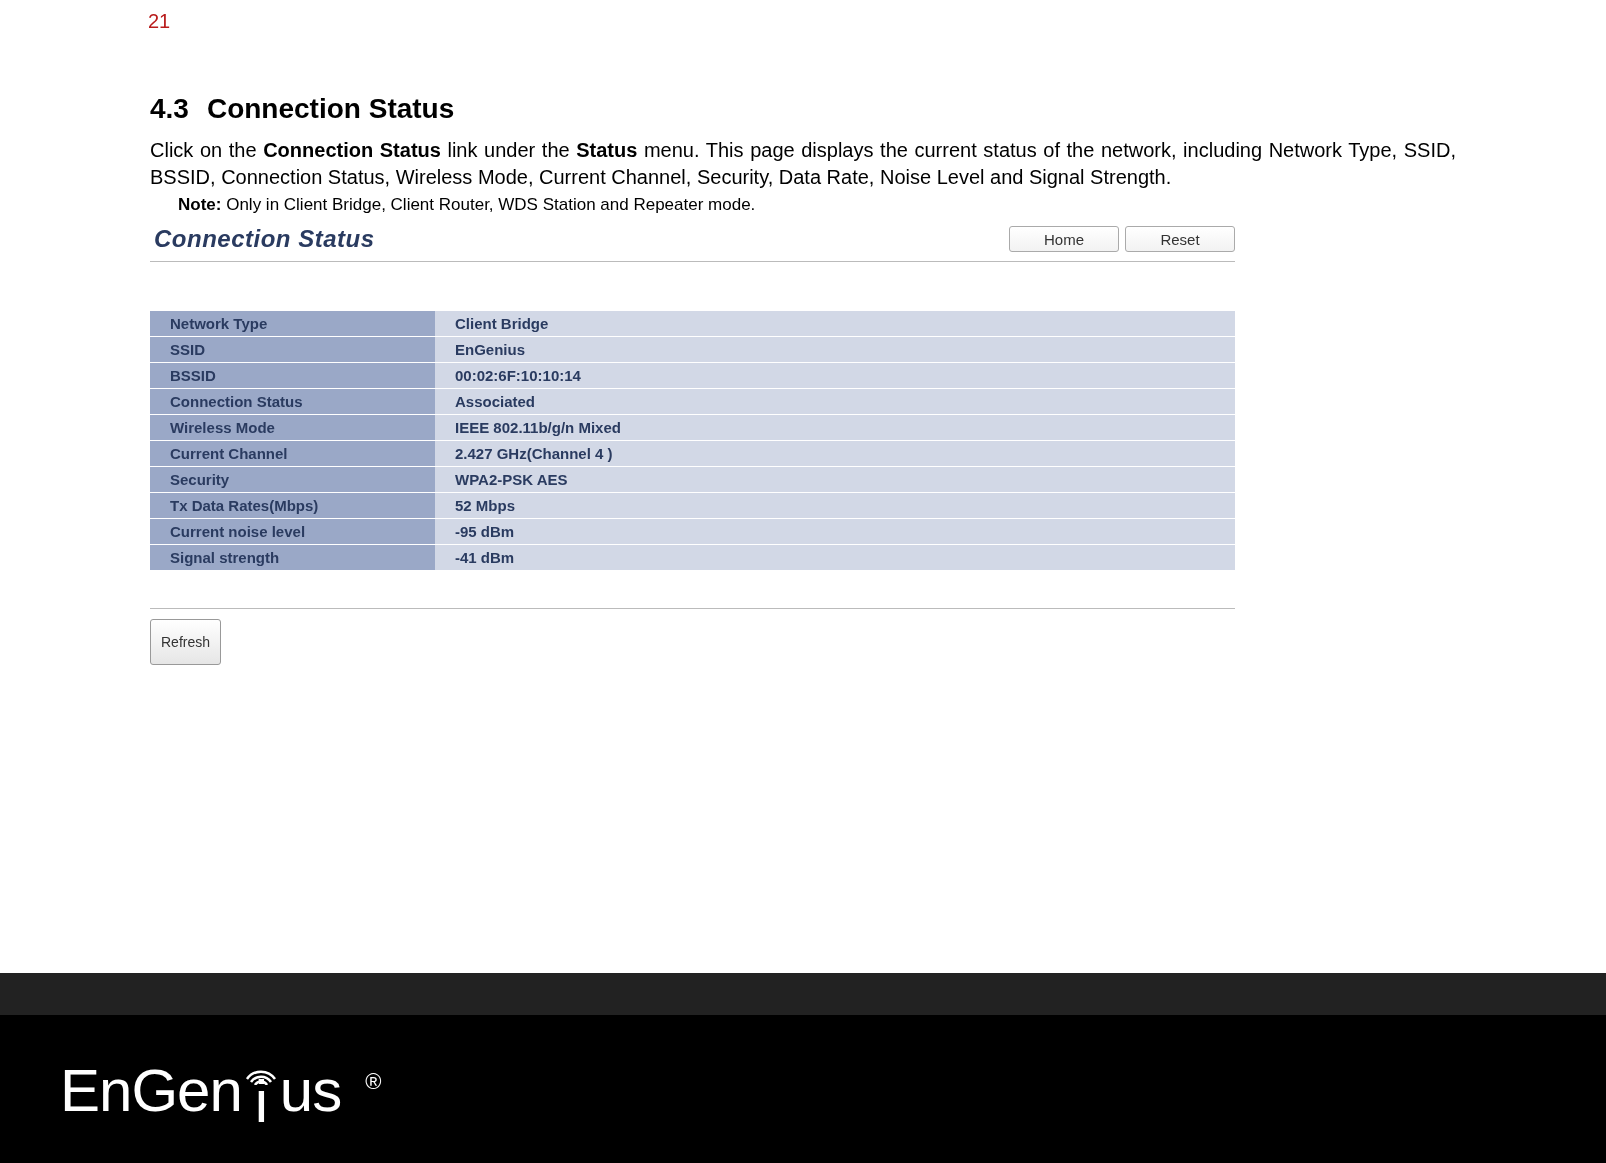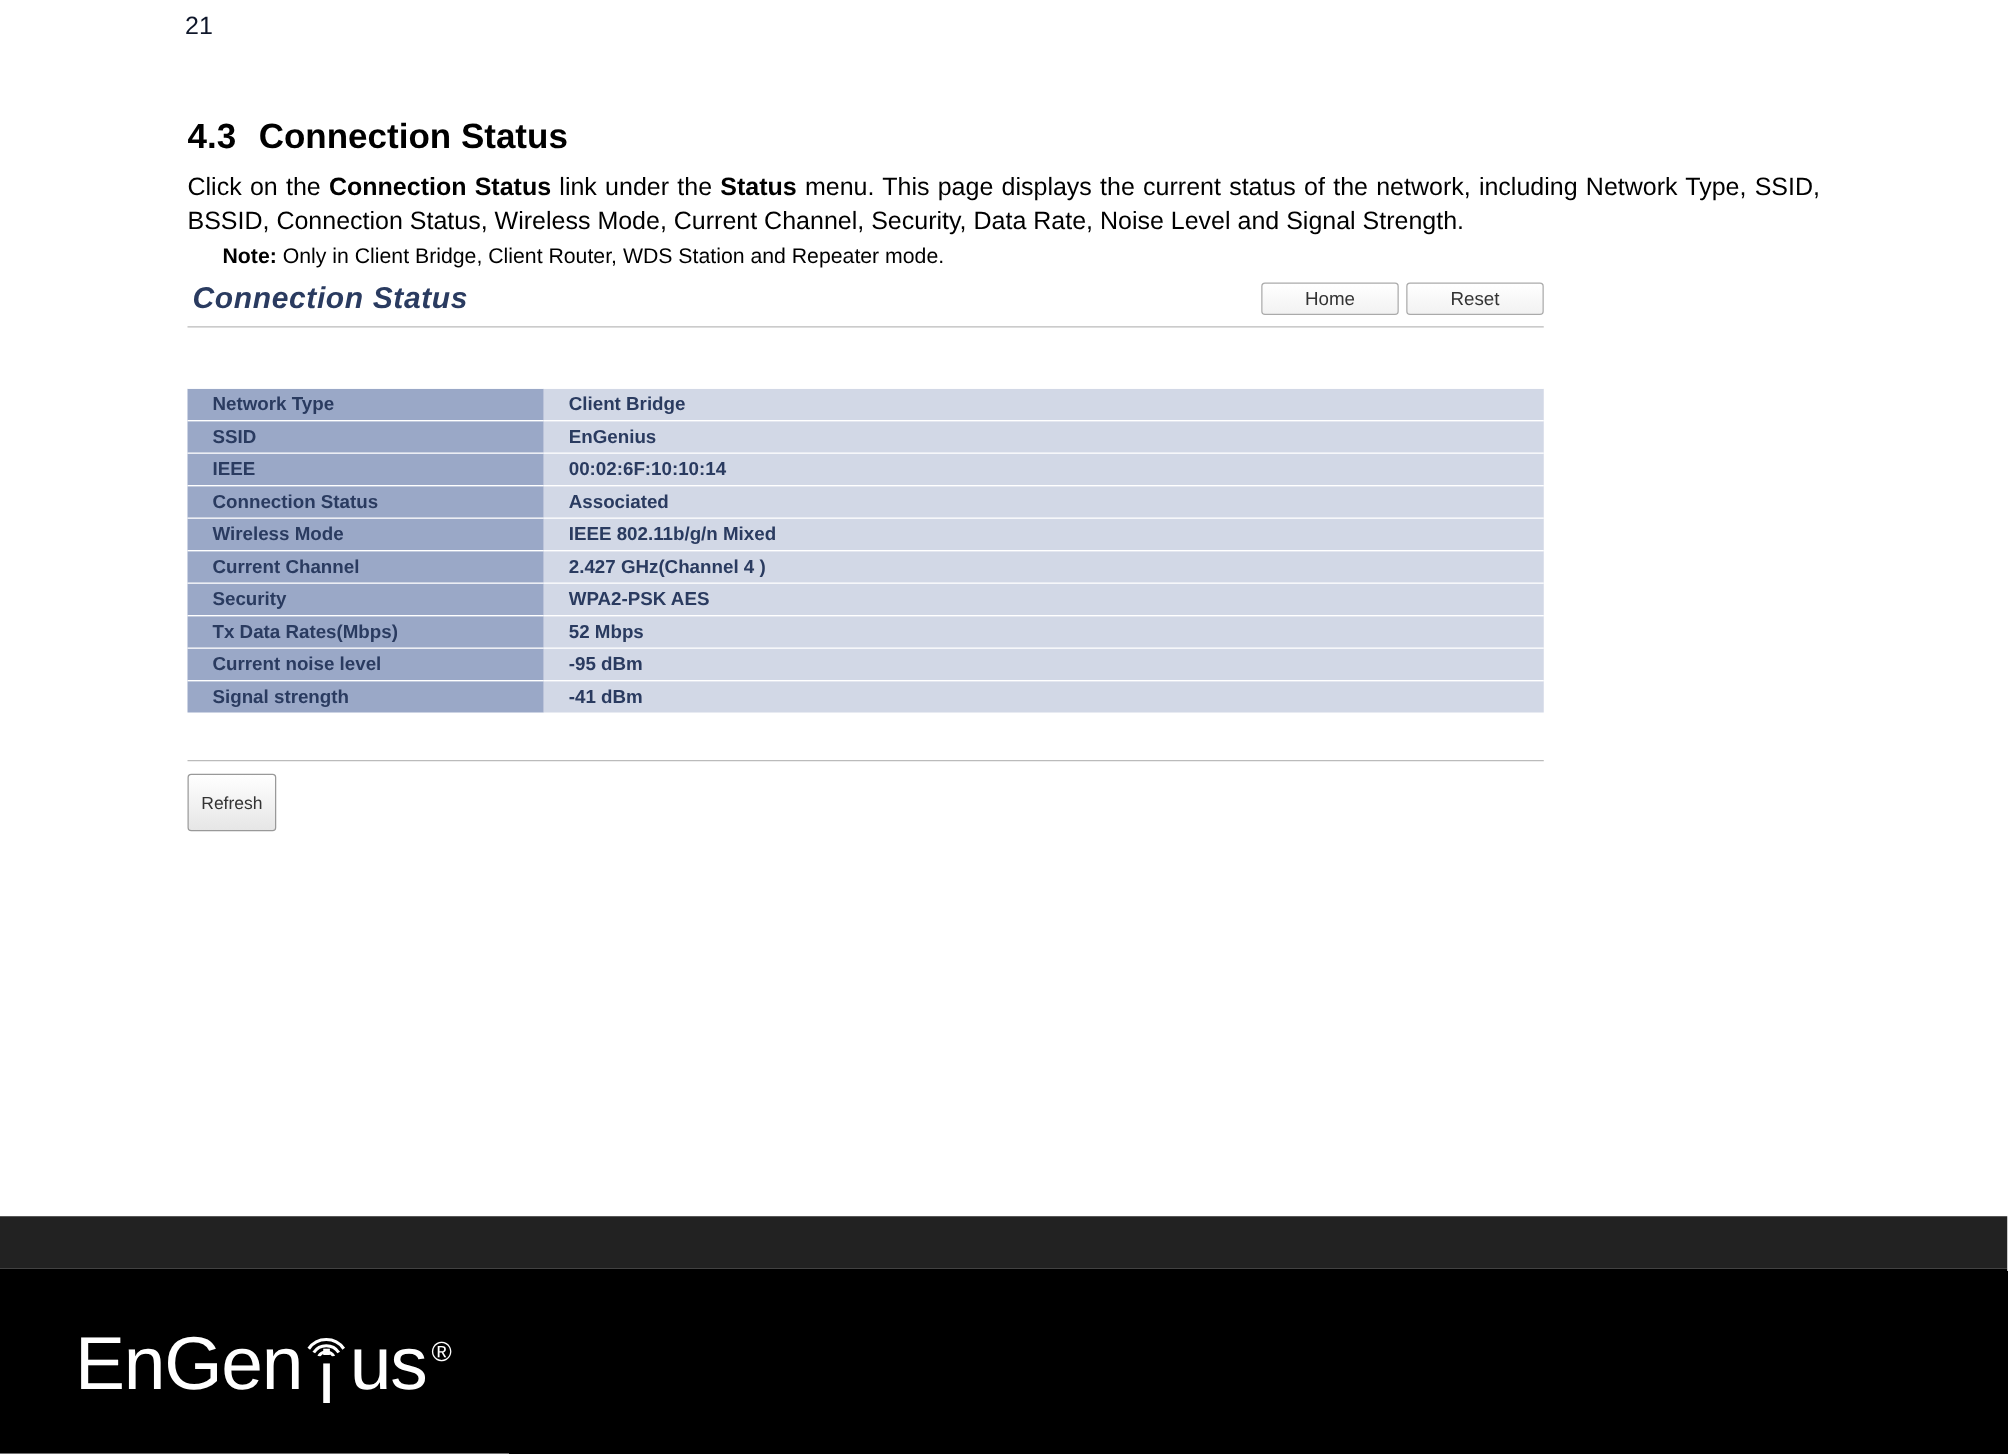--- a/index.html
+++ b/index.html
@@ -16,7 +16,7 @@
   }
   .page-number {
     font-size: 20px;
-    color: #0f172a;
+    color: #b91c1c;
     margin-bottom: 60px;
     margin-left: -2px;
   }

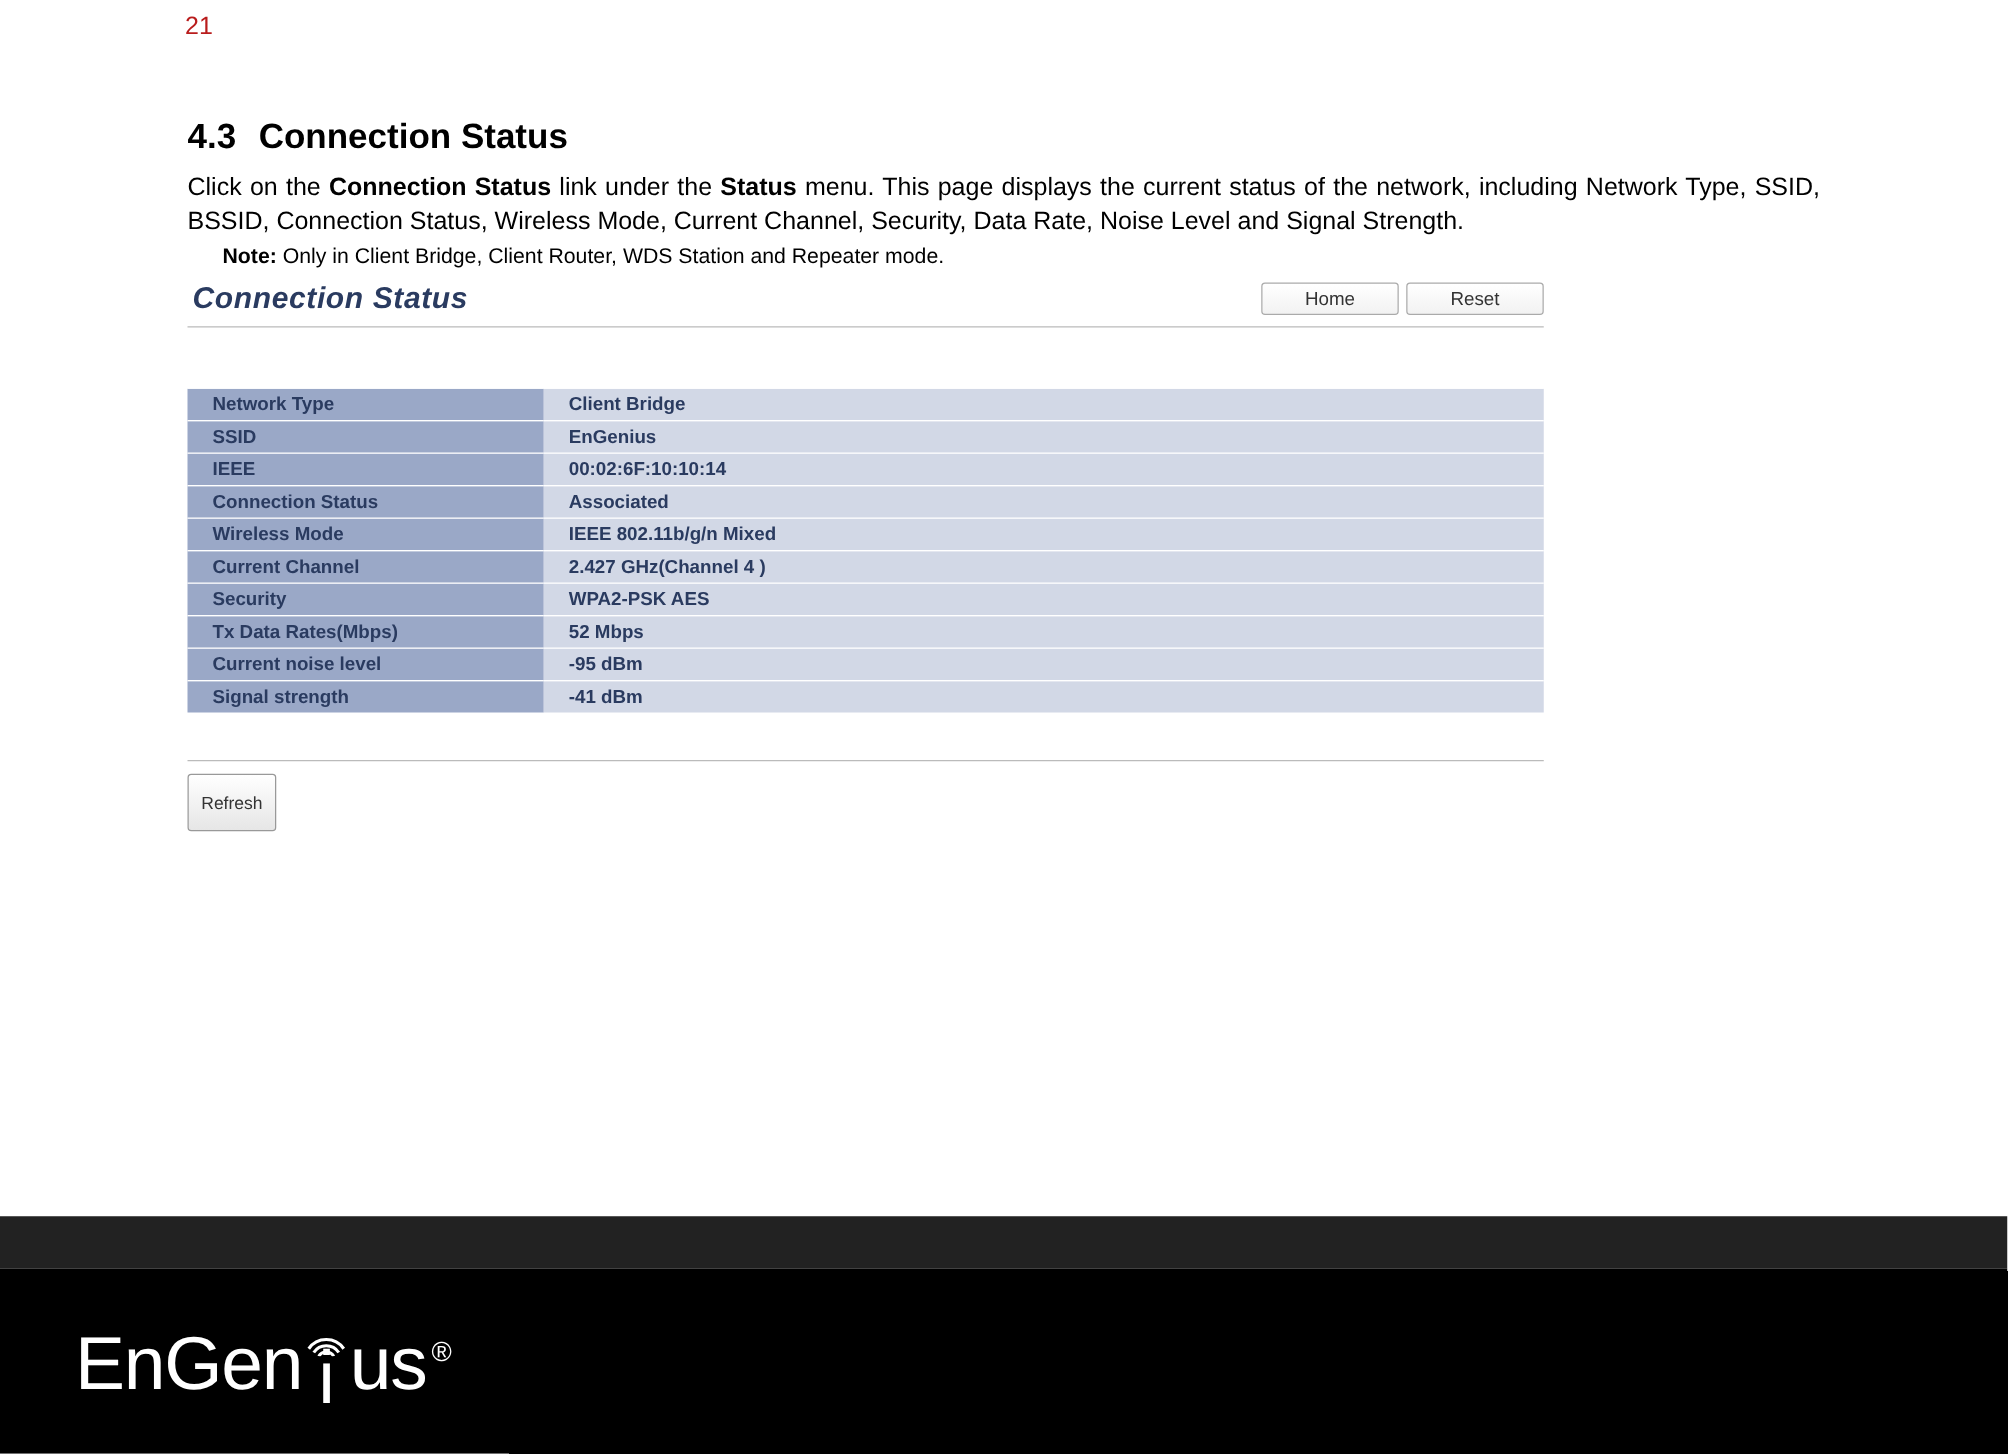--- a/index.html
+++ b/index.html
@@ -208,7 +208,7 @@
           <td class="cell-value">EnGenius</td>
         </tr>
         <tr>
-          <td class="cell-label">IEEE</td>
+          <td class="cell-label">BSSID</td>
           <td class="cell-value">00:02:6F:10:10:14</td>
         </tr>
         <tr>

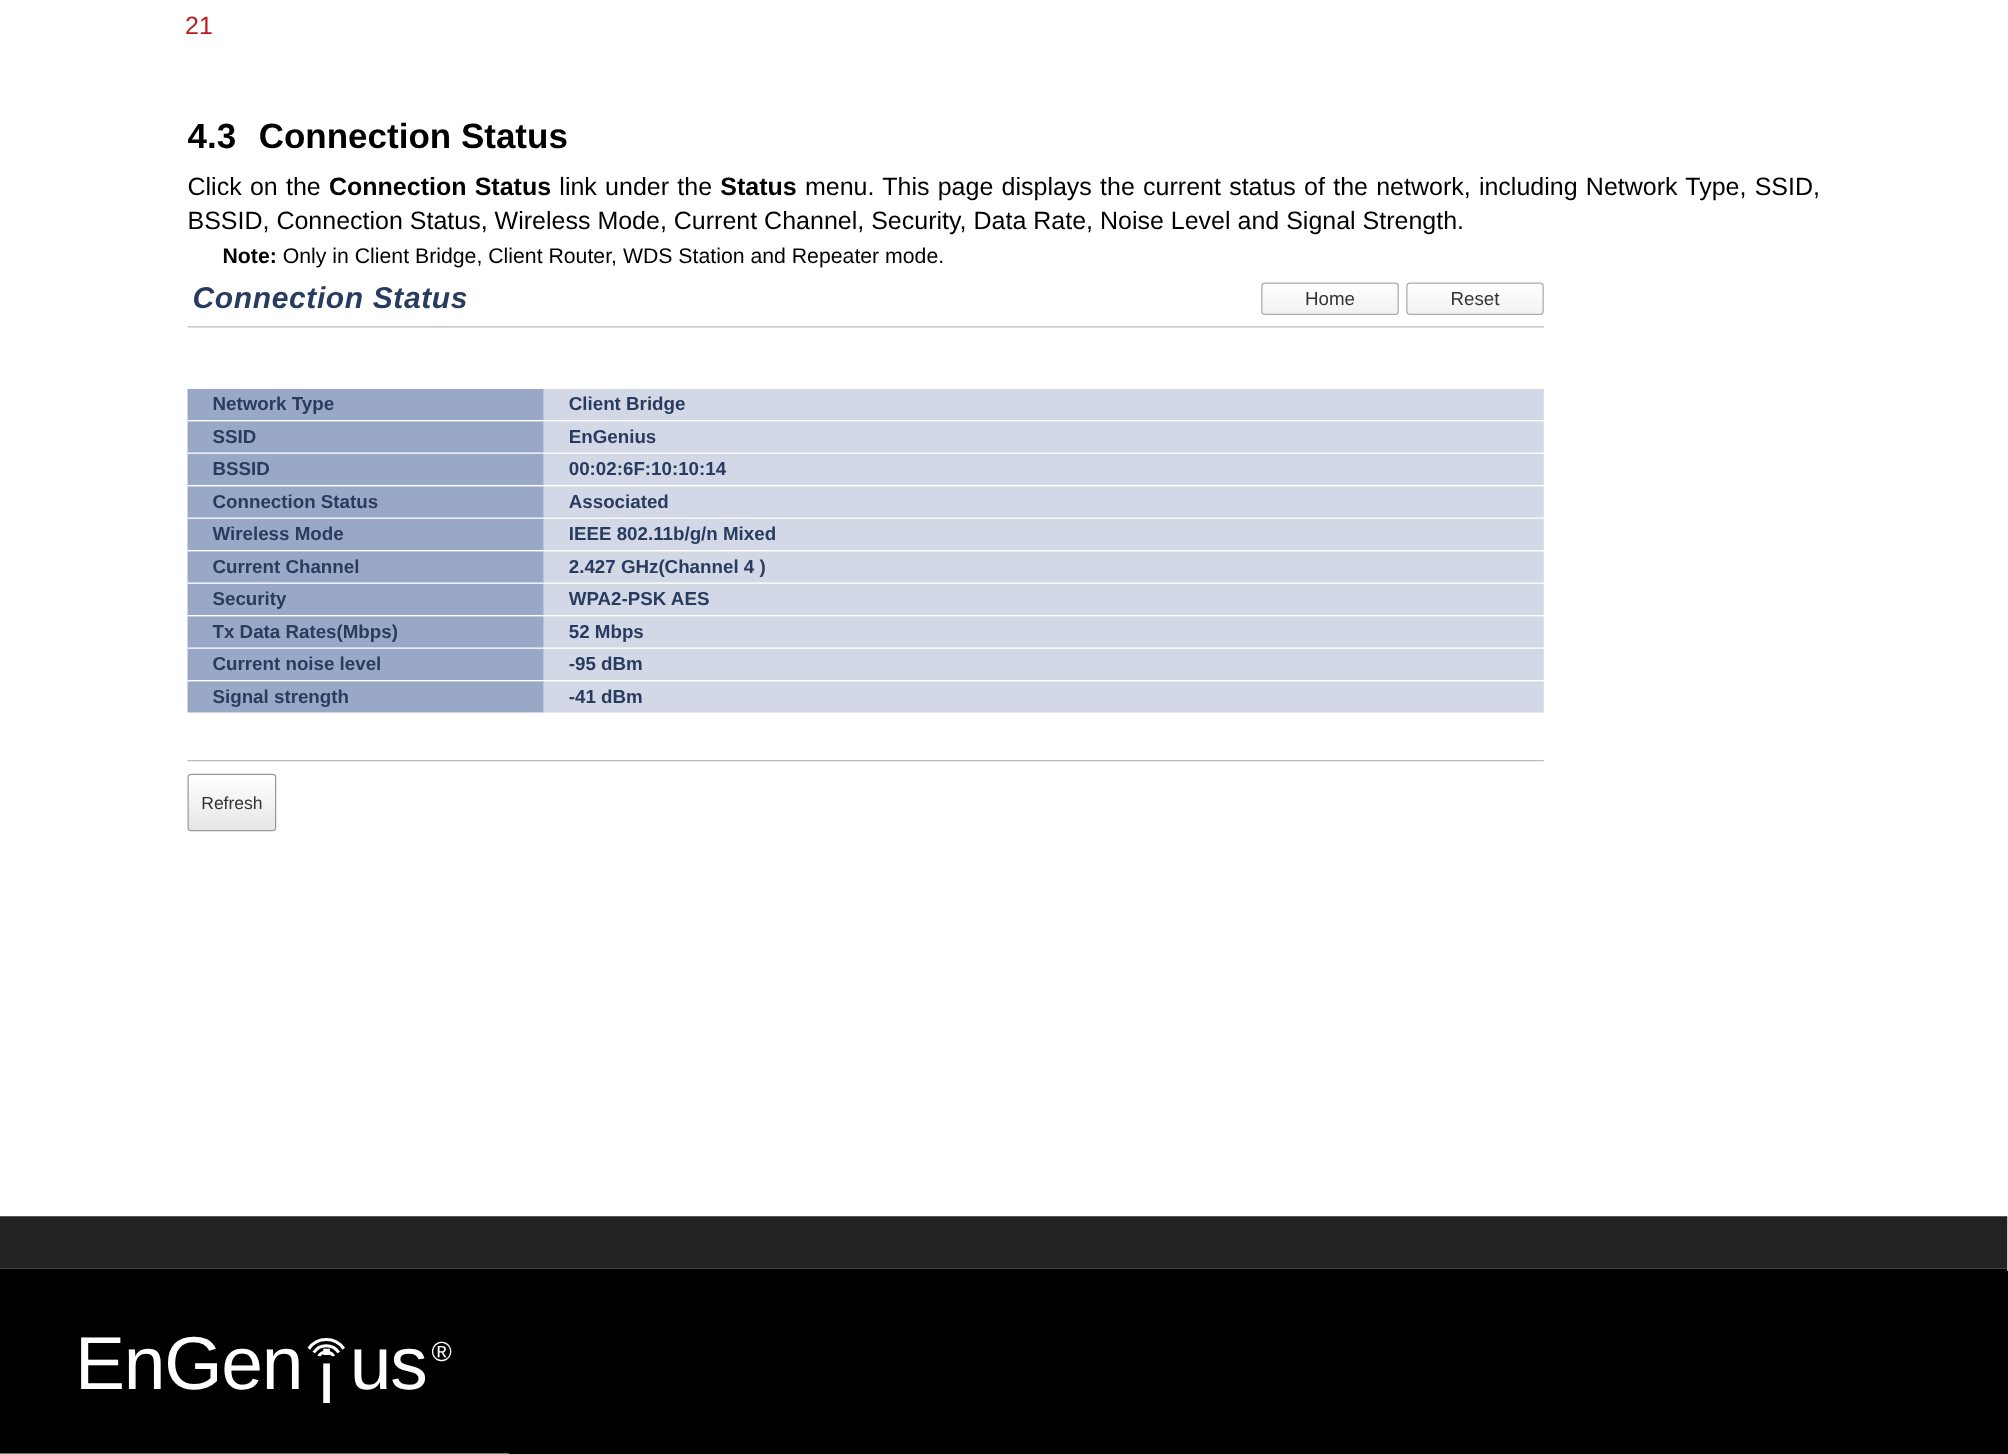--- a/index.html
+++ b/index.html
@@ -140,6 +140,7 @@
     align-items: flex-end;
     color: #fff;
     font-family: Arial, sans-serif;
+    gap: 20px;
   }
   .logo-text {
     font-size: 60px;

